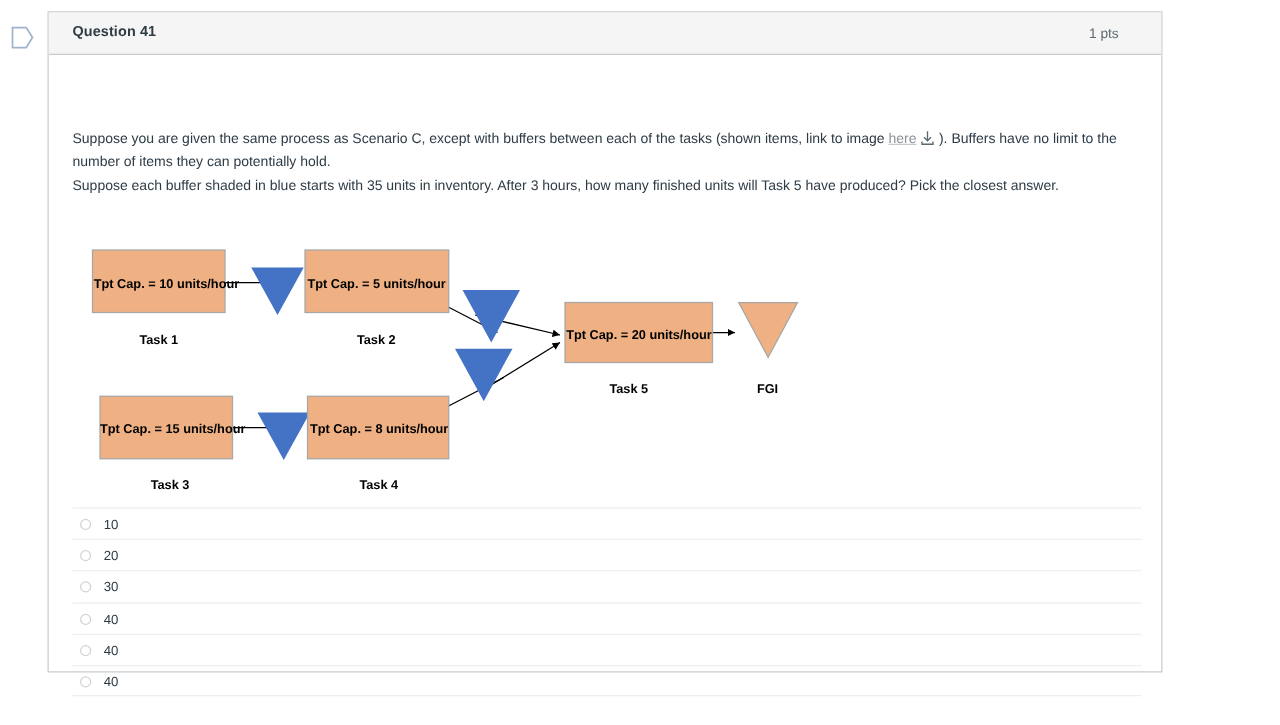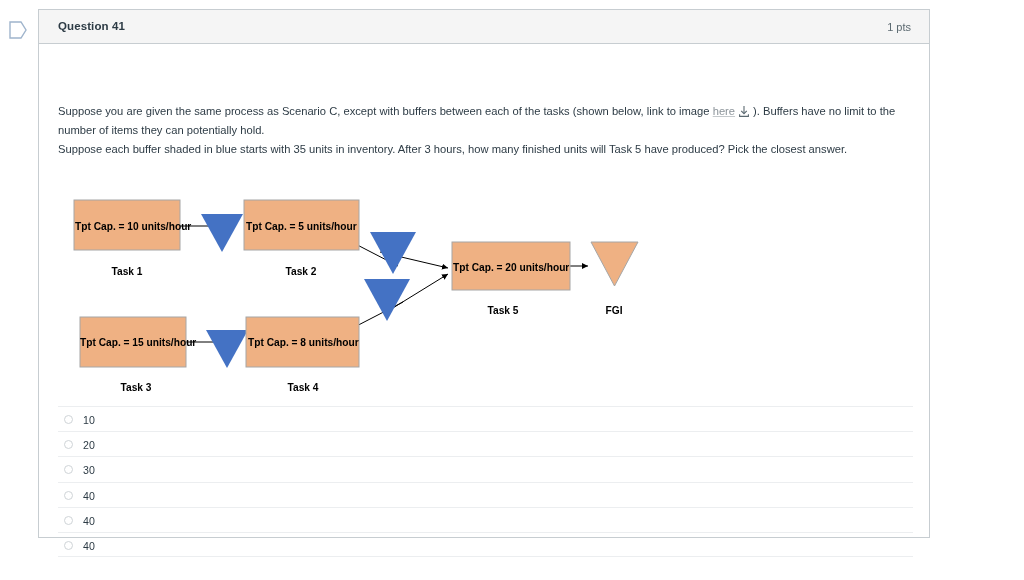--- a/index.html
+++ b/index.html
@@ -58,7 +58,7 @@
   }
   .question-header .q-pts {
     position: absolute;
-    right: 18px;
+    right: 34px;
     top: 11px;
     font-size: 11px;
     color: #5b6970;

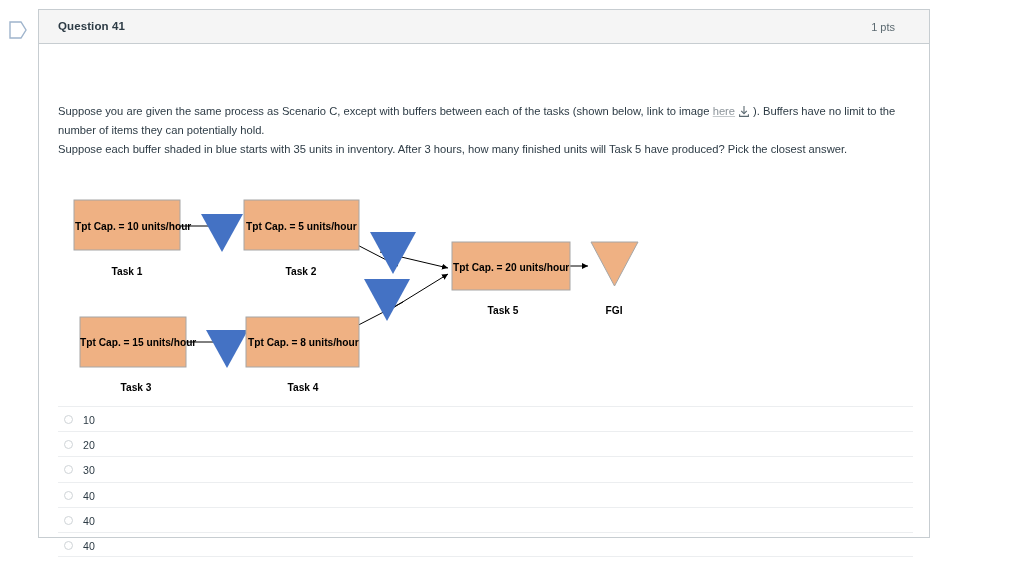--- a/index.html
+++ b/index.html
@@ -159,7 +159,7 @@
     <div class="question-body">
 
       <div class="q-text p1">
-        <span>Suppose you are given the same process as Scenario C, except </span><span class="emph">with</span><span> buffers between each of the tasks (shown below, link to image </span><a class="link" href="#">here</a><span class="dl-icon">
+        <span>Suppose you are given the same process as Scenario C, except </span><span class="emph">with</span><span> buffers between each of the tasks (shown items, link to image </span><a class="link" href="#">here</a><span class="dl-icon">
           <svg width="12" height="13" viewBox="0 0 12 13">
             <line x1="6" y1="1" x2="6" y2="8.2" stroke="#5b6970" stroke-width="1.1"></line>
             <path d="M3.2 5.8 L6 8.6 L8.8 5.8" fill="none" stroke="#5b6970" stroke-width="1.1"></path>

